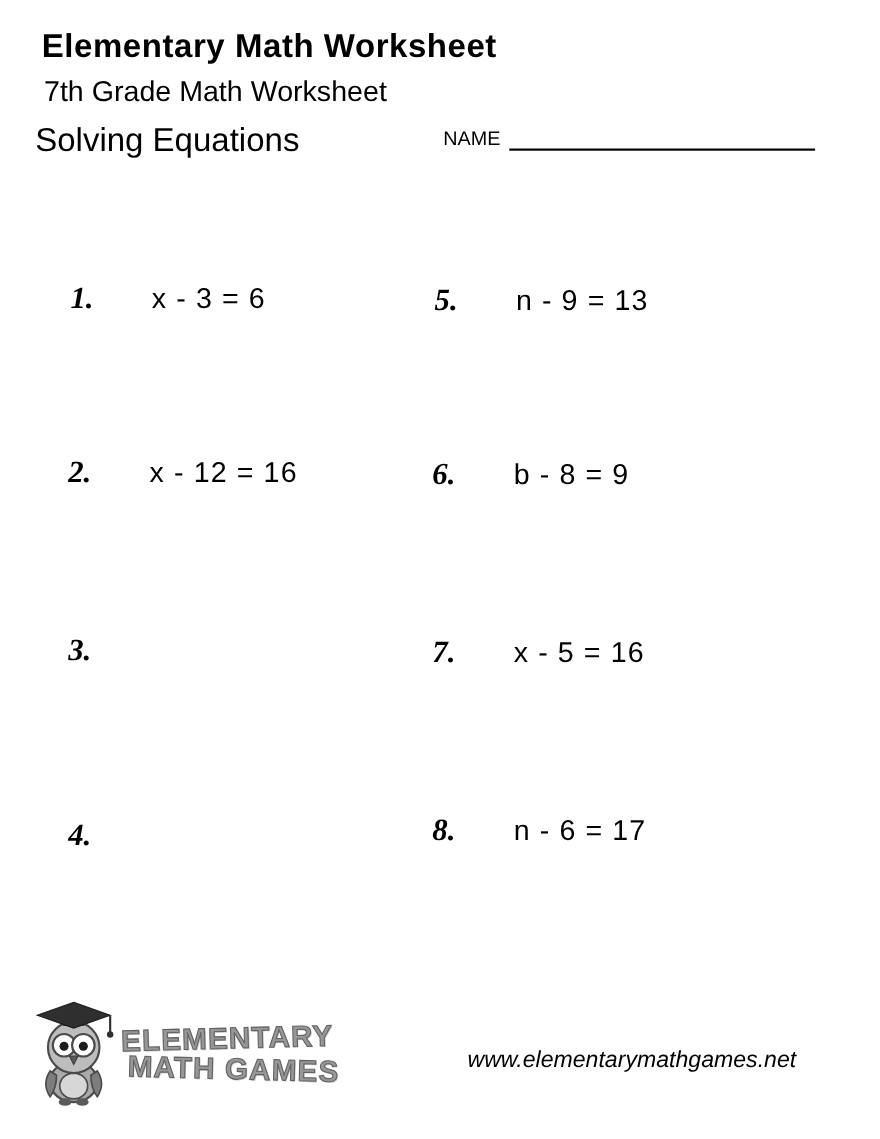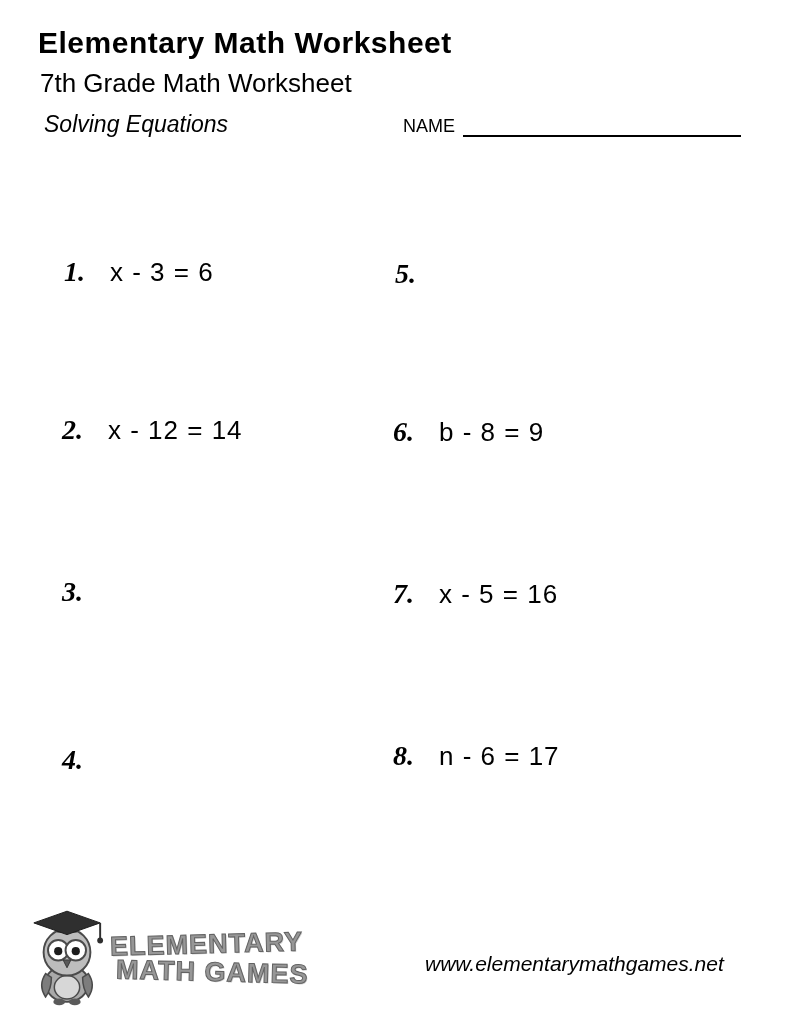--- a/index.html
+++ b/index.html
@@ -35,10 +35,9 @@
   }
   .topic {
     position: absolute;
-    left: 44px; top: 111px;
-    font-size: 23px;
+    left: 32px; top: 111px;
+    font-size: 30px;
     font-weight: normal;
-    font-style: italic;
   }
   .name-row {
     position: absolute;

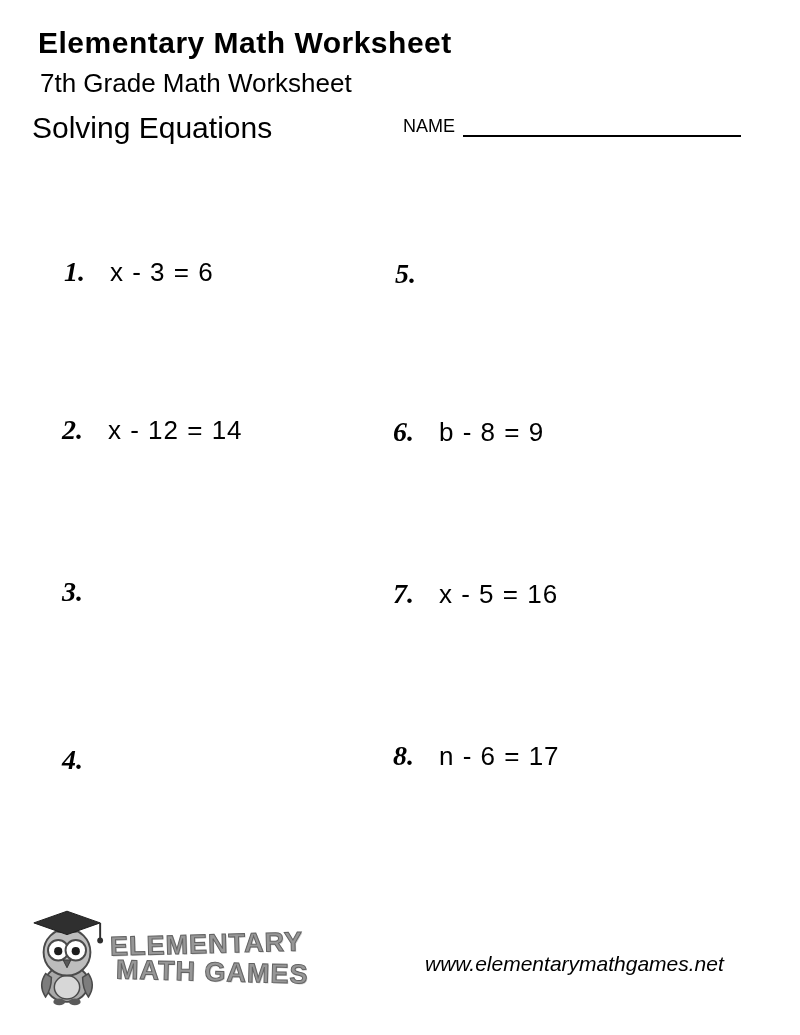--- a/index.html
+++ b/index.html
@@ -71,6 +71,7 @@
   .problem .eq {
     font-size: 26px;
     letter-spacing: 1px;
+    margin-left: 28px;
   }
   .p1 { left: 64px;  top: 256px; }
   .p2 { left: 62px;  top: 414px; }

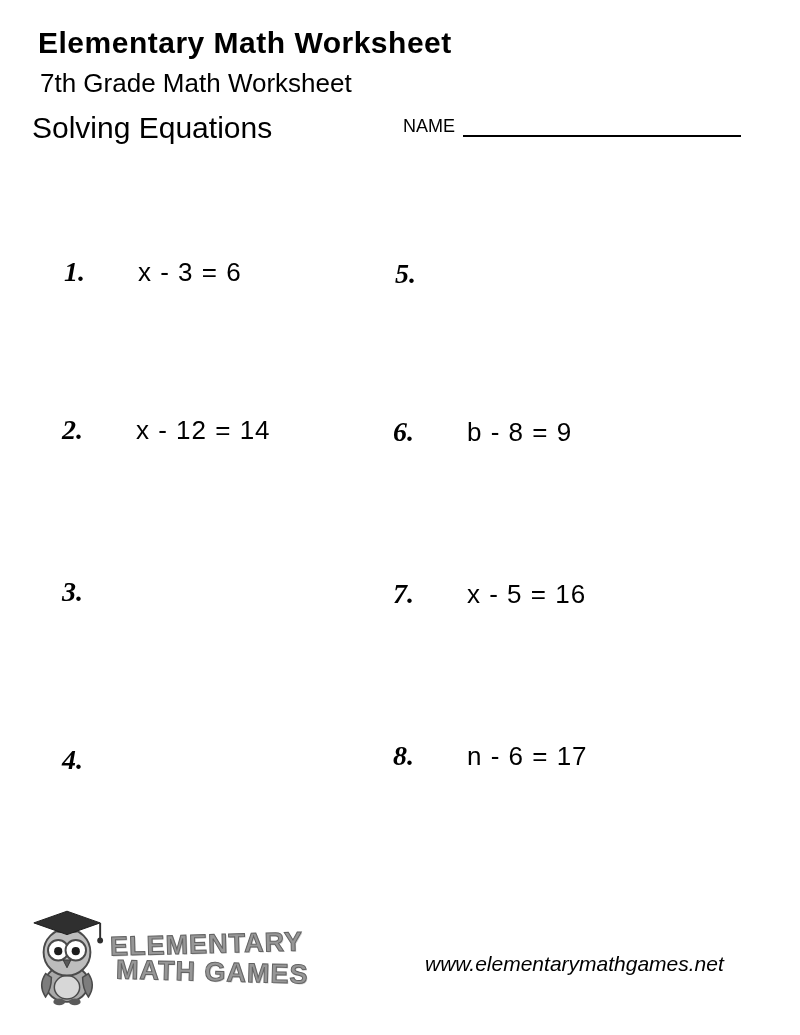--- a/index.html
+++ b/index.html
@@ -137,6 +137,7 @@
   </div>
   <div class="problem p5">
     <span class="num">5.</span>
+    <span class="eq">n - 9 = 13</span>
   </div>
   <div class="problem p6">
     <span class="num">6.</span>

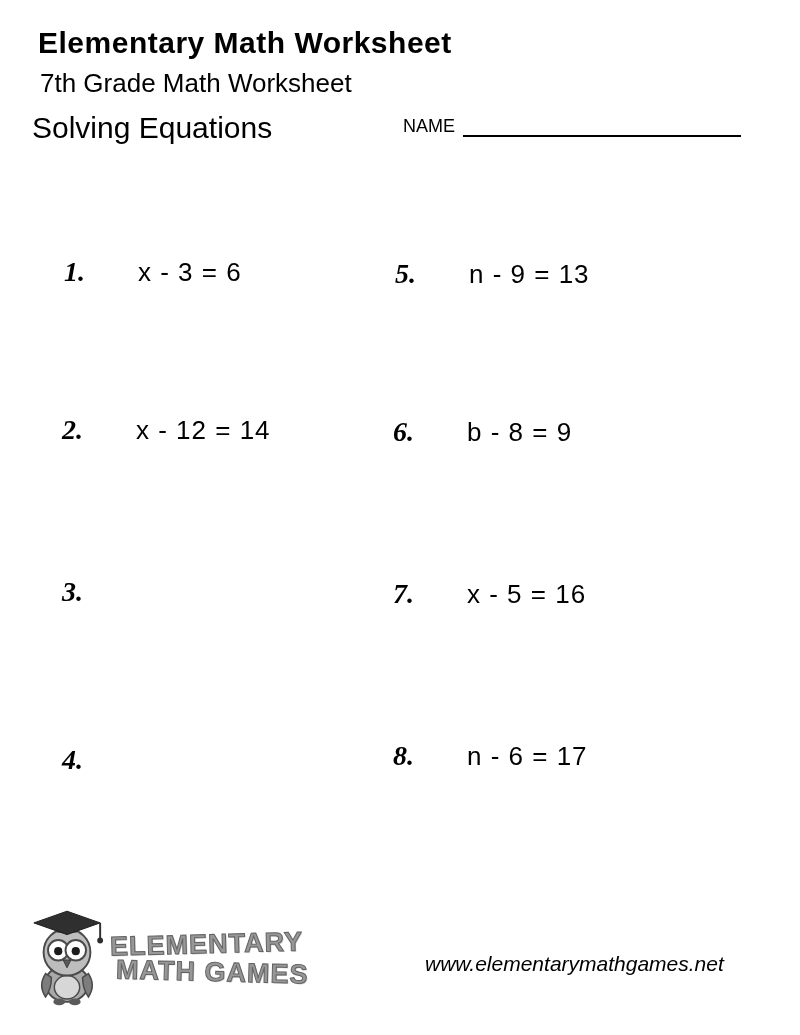--- a/index.html
+++ b/index.html
@@ -127,7 +127,7 @@
   </div>
   <div class="problem p2">
     <span class="num">2.</span>
-    <span class="eq">x - 12 = 14</span>
+    <span class="eq">x - 12 = 16</span>
   </div>
   <div class="problem p3">
     <span class="num">3.</span>

